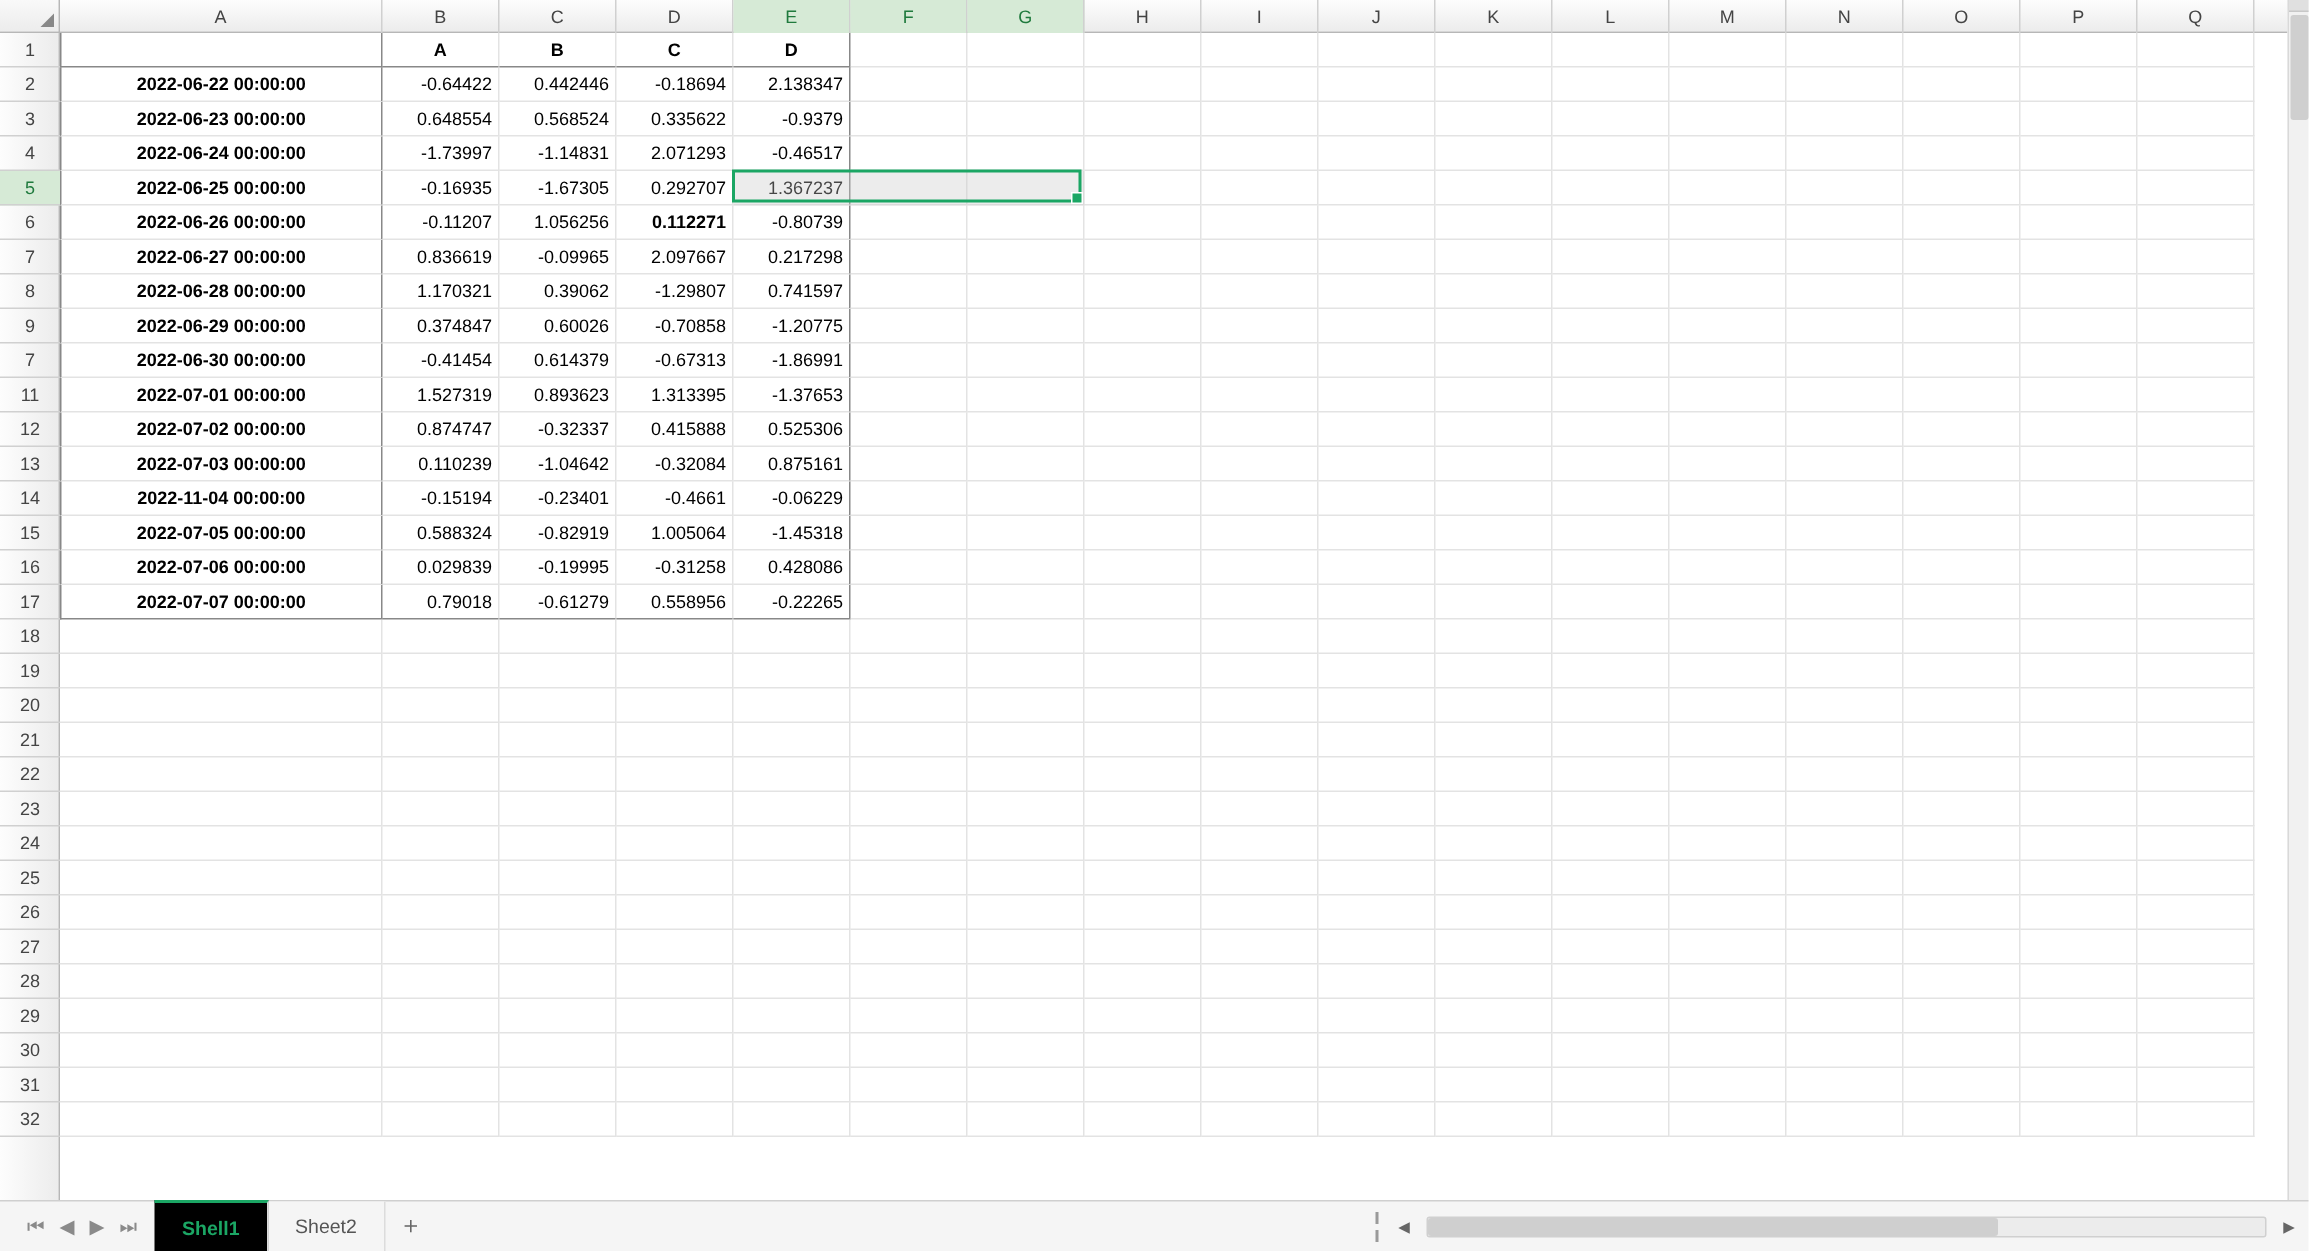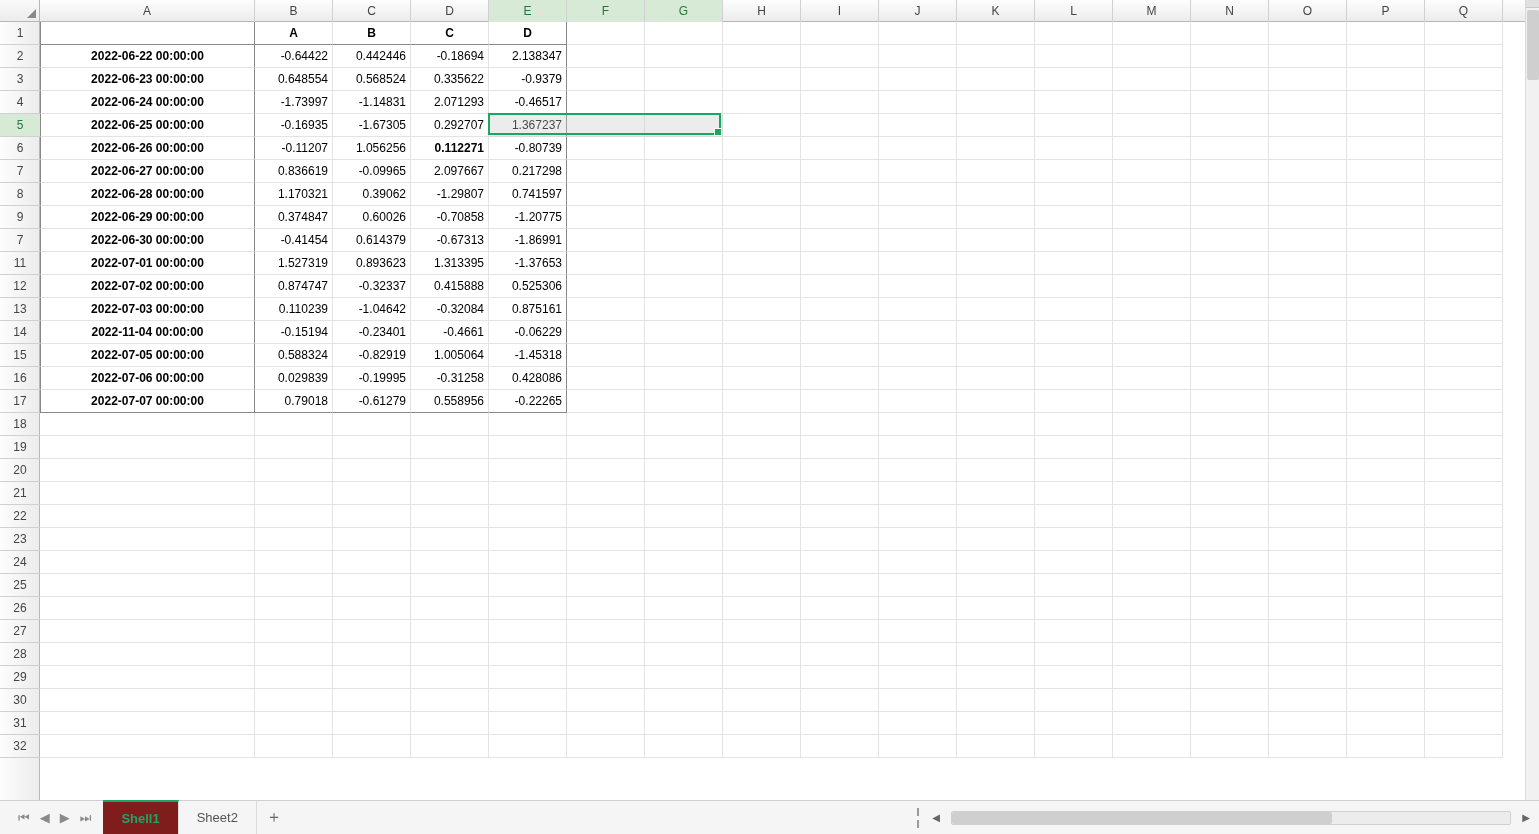--- a/index.html
+++ b/index.html
@@ -157,7 +157,7 @@
     background: #f5f5f5;
   }
   .tab.active {
-    background: #7f1d1d;
+    background: #000000;
     color: #1ba664;
     font-weight: 600;
     border-top: 2px solid #1ba664;

